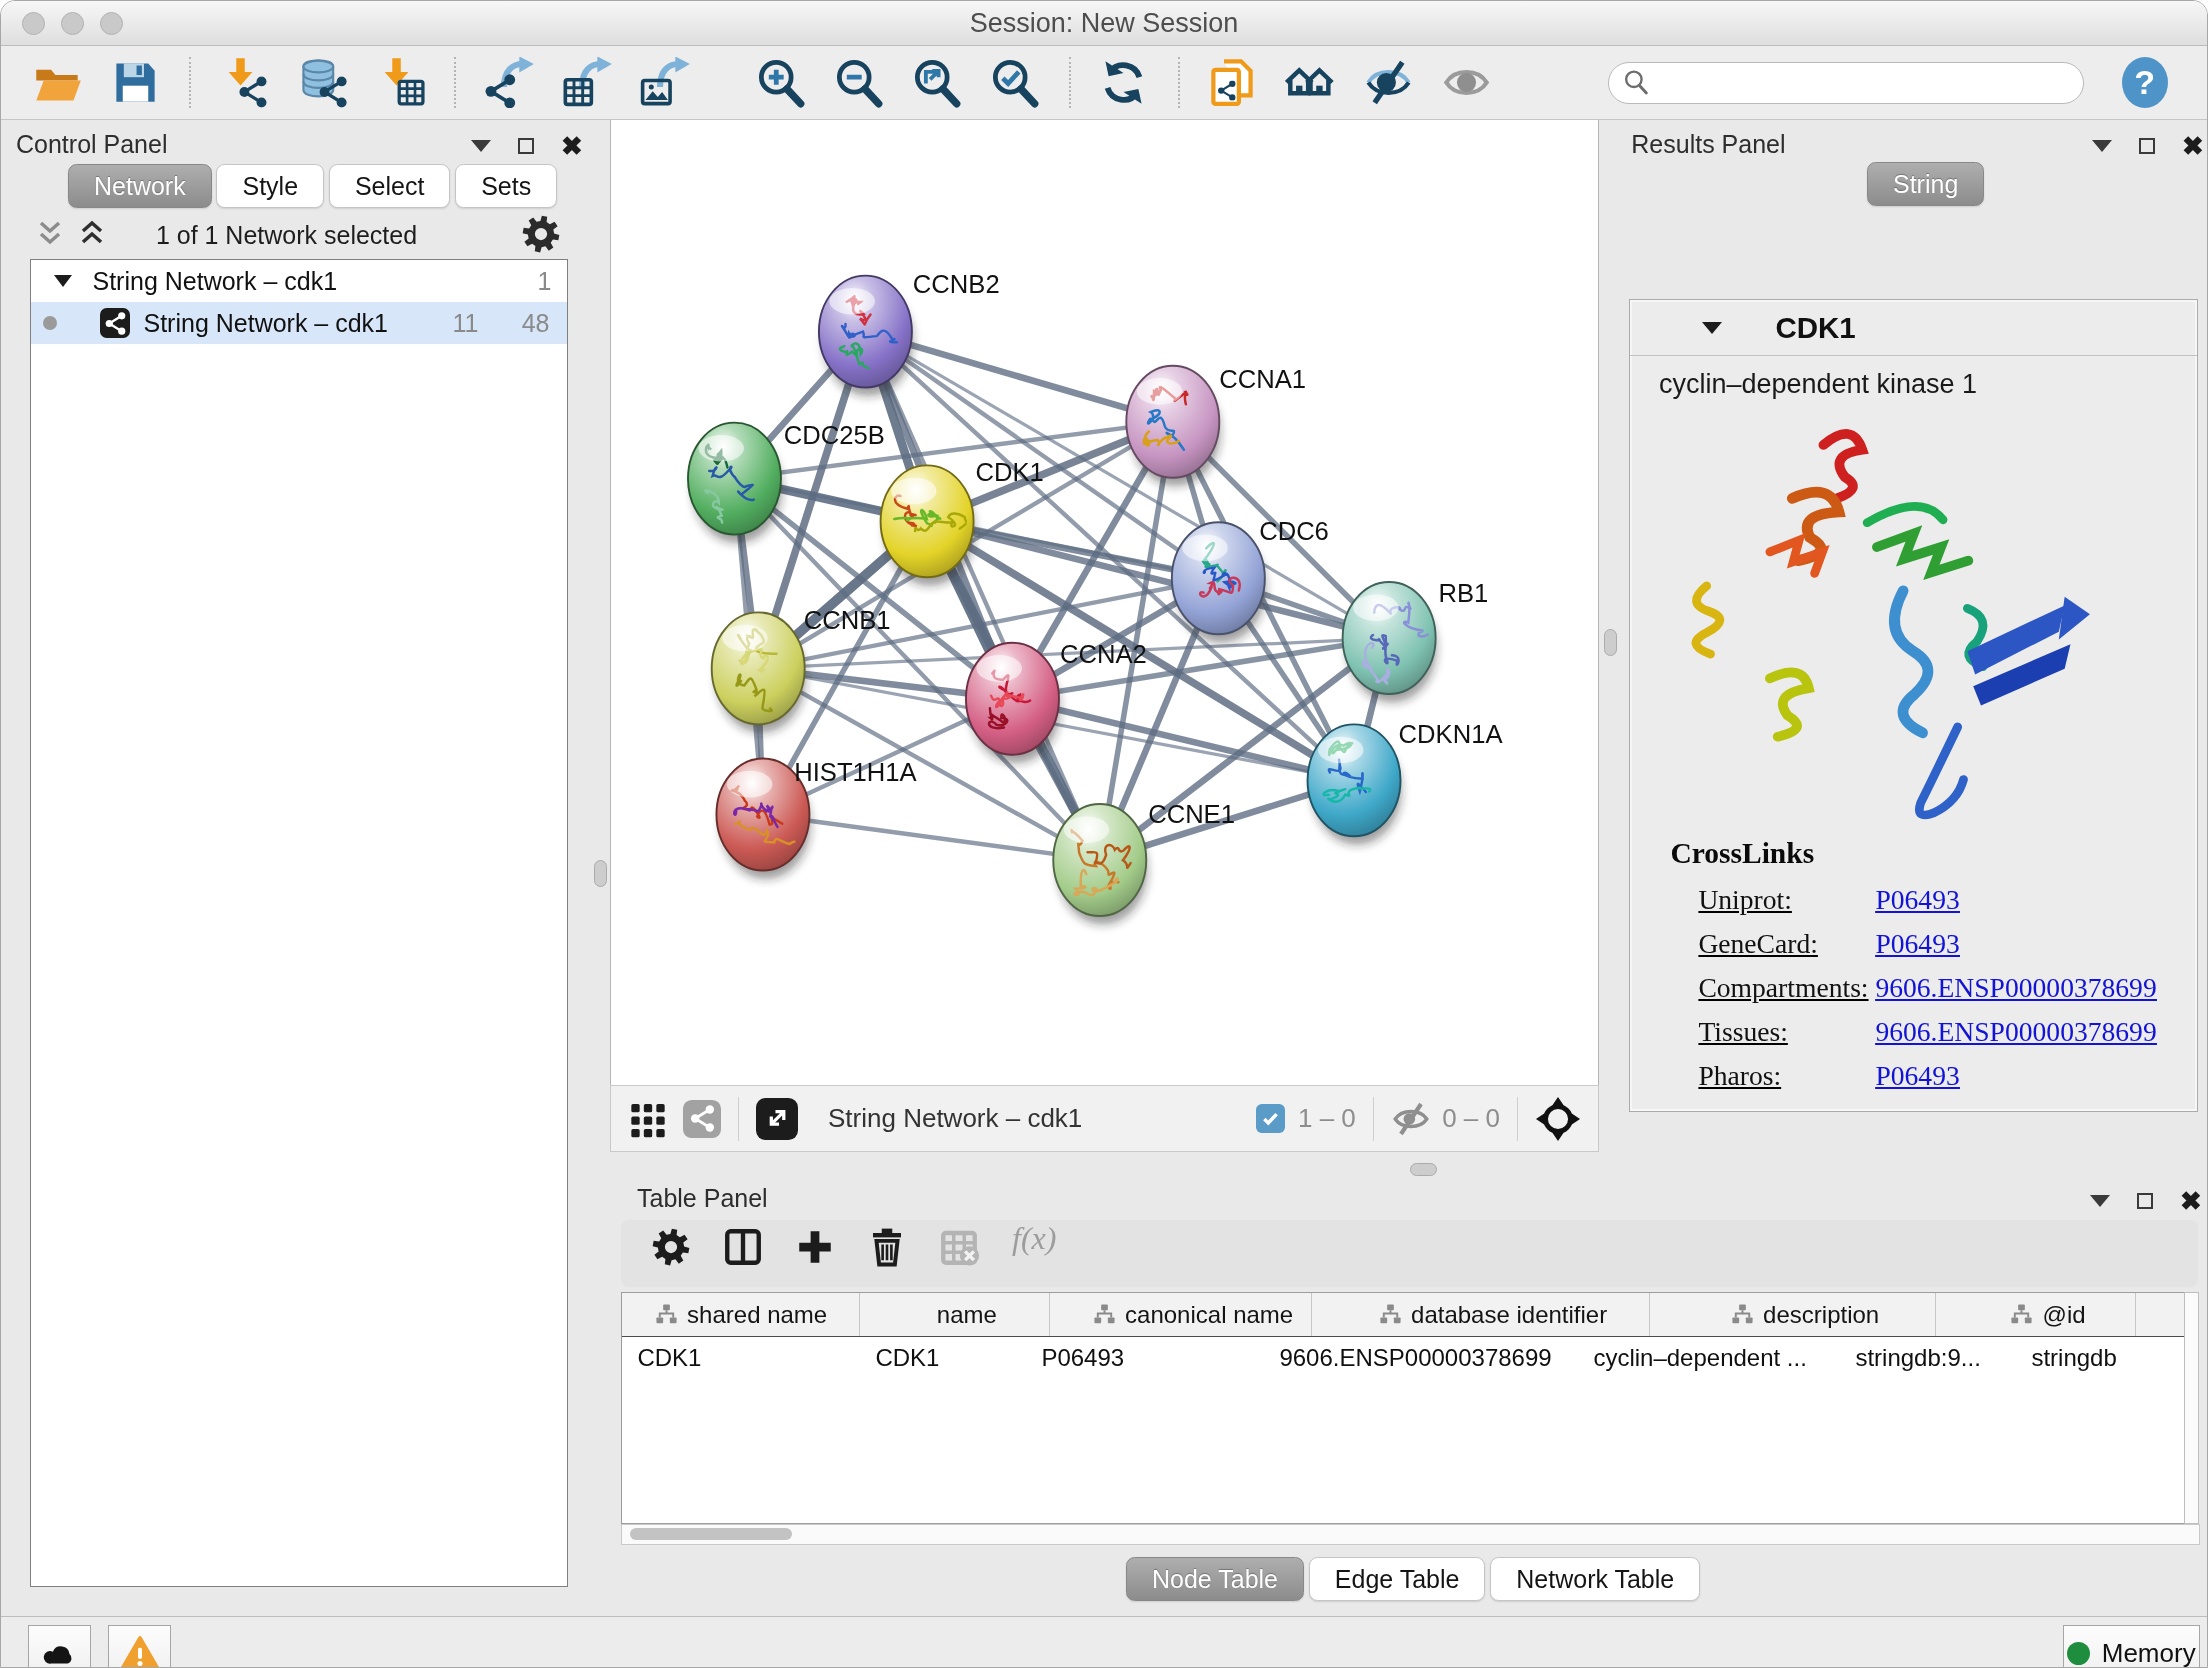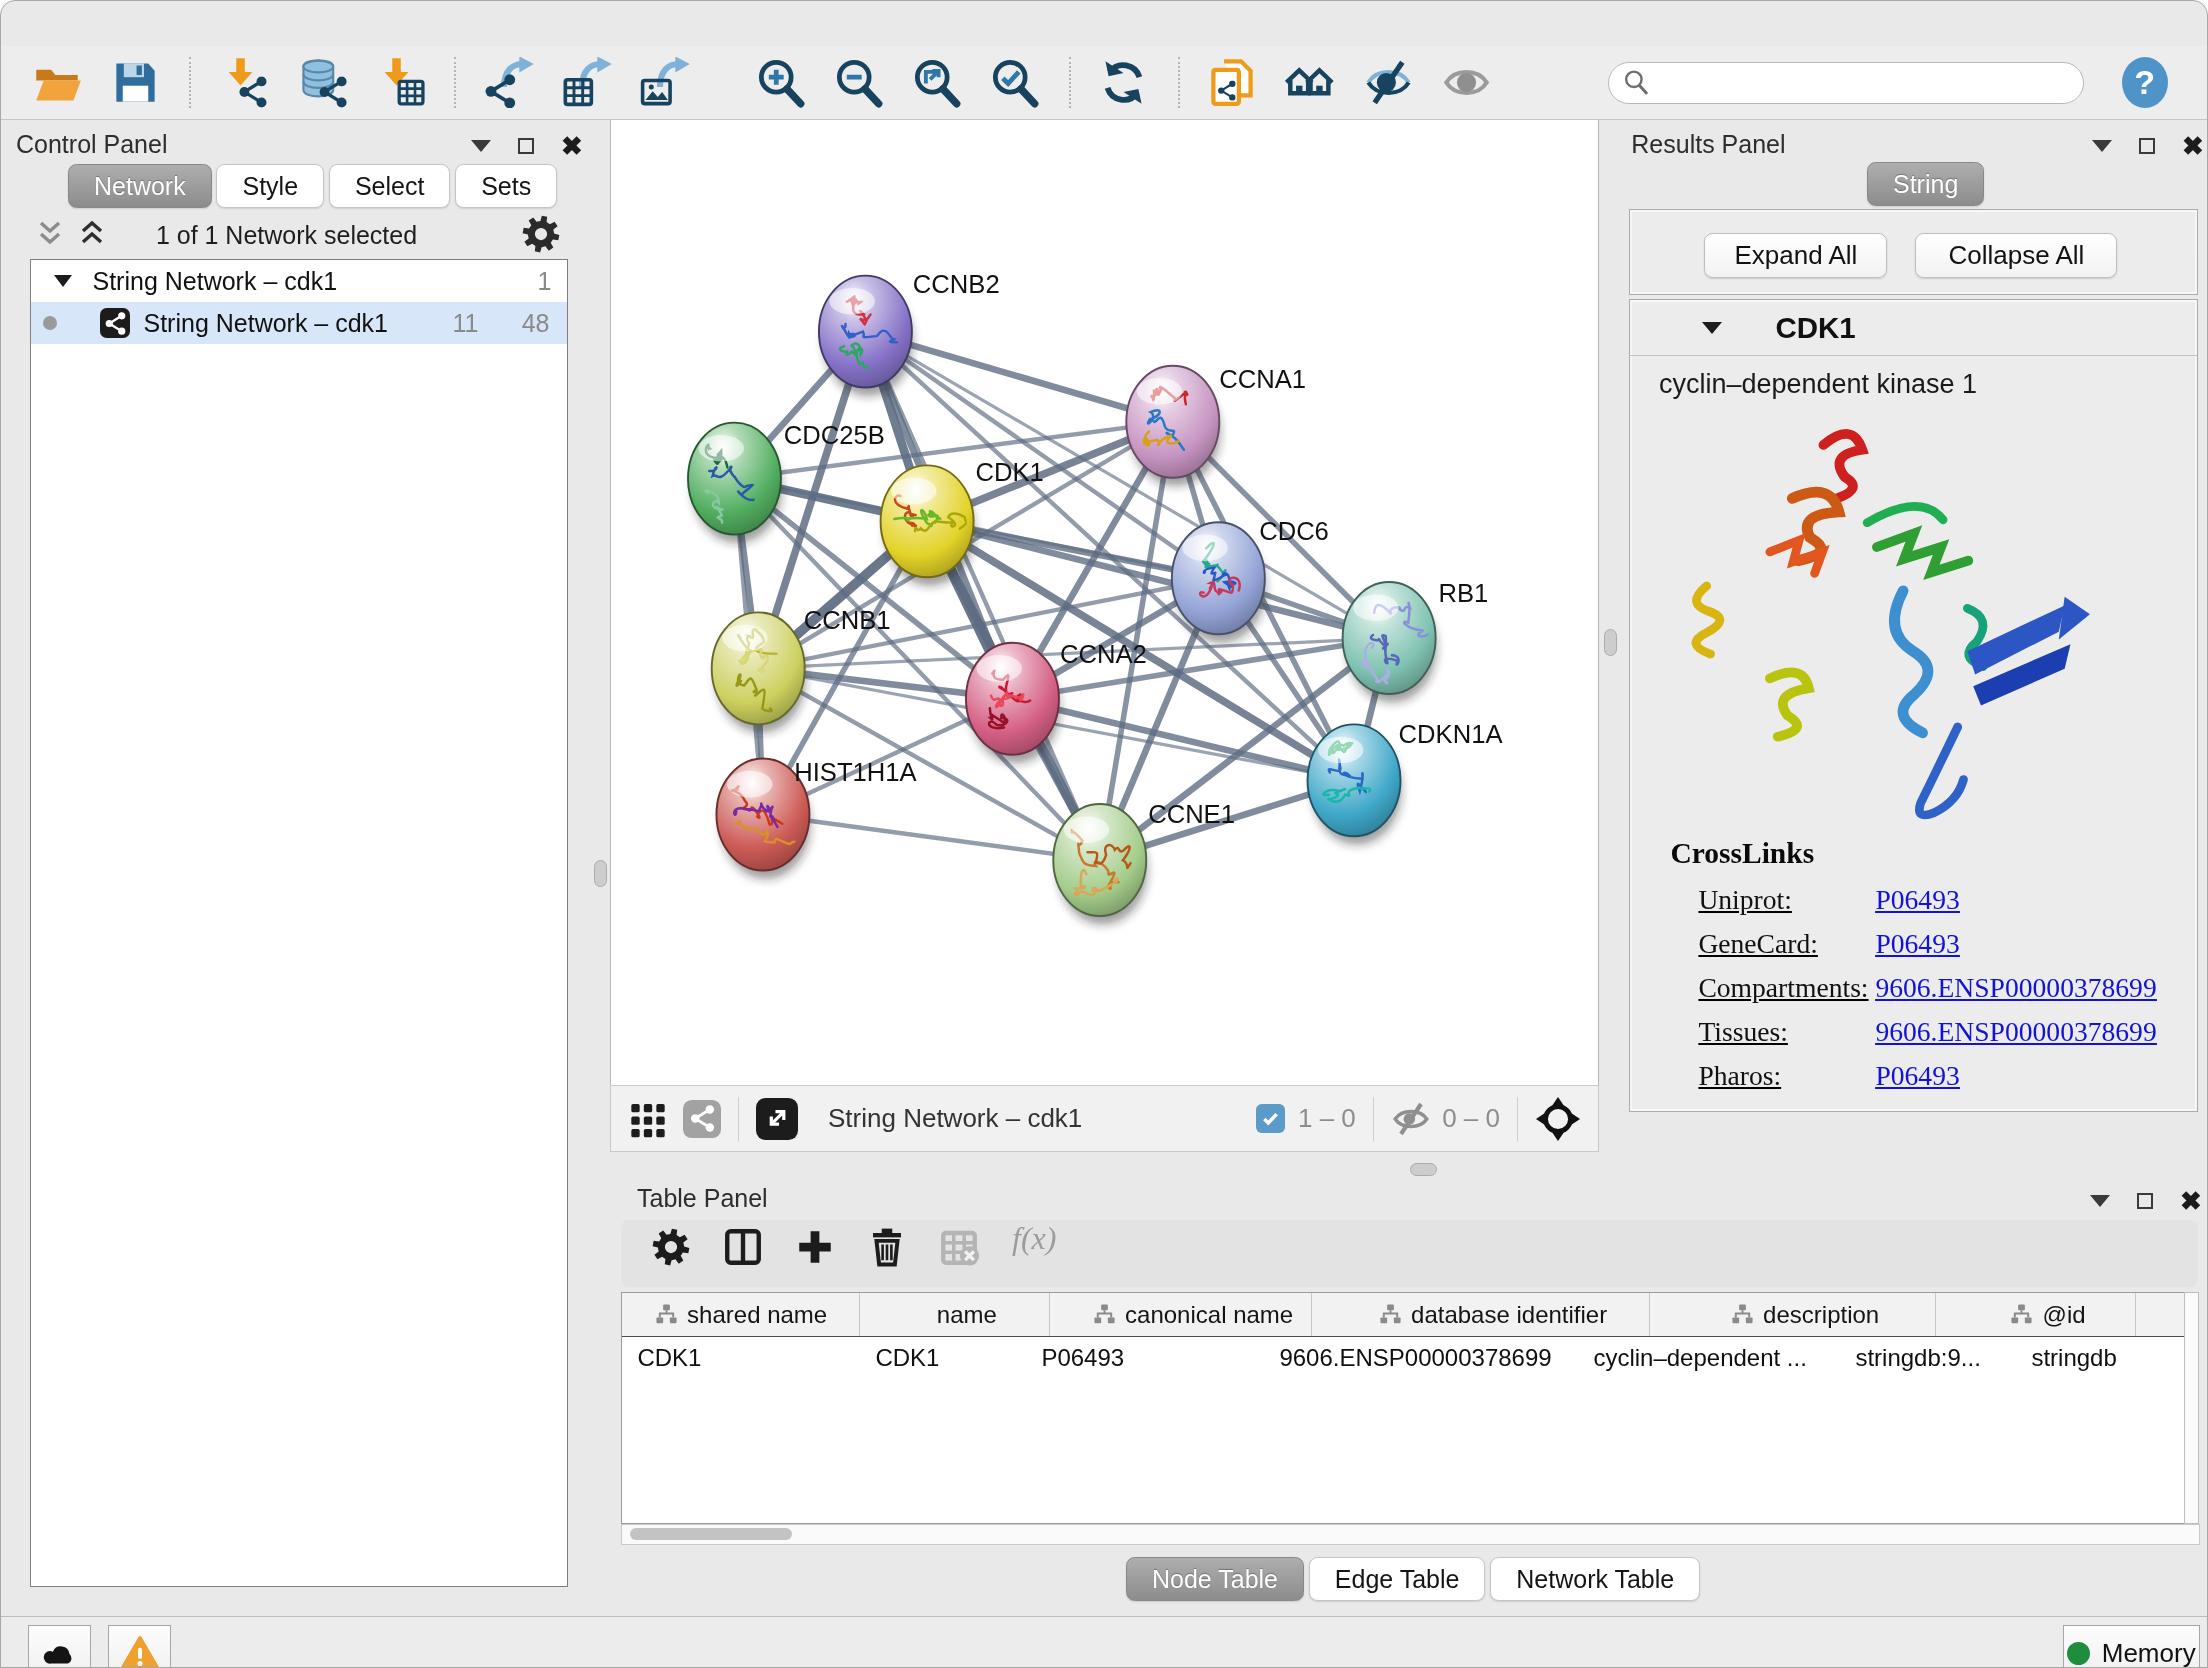--- a/index.html
+++ b/index.html
@@ -125,6 +125,14 @@
 
 <div id="app">
 
+  <div class="abs titlebar">
+    <div class="abs traffic">
+      <span></span>
+      <span></span>
+      <span></span>
+    </div>
+    <div class="abs wintitle">Session: New Session</div>
+  </div>
 
   <div class="abs toolbar">
     <div class="tbi" title="open-session">

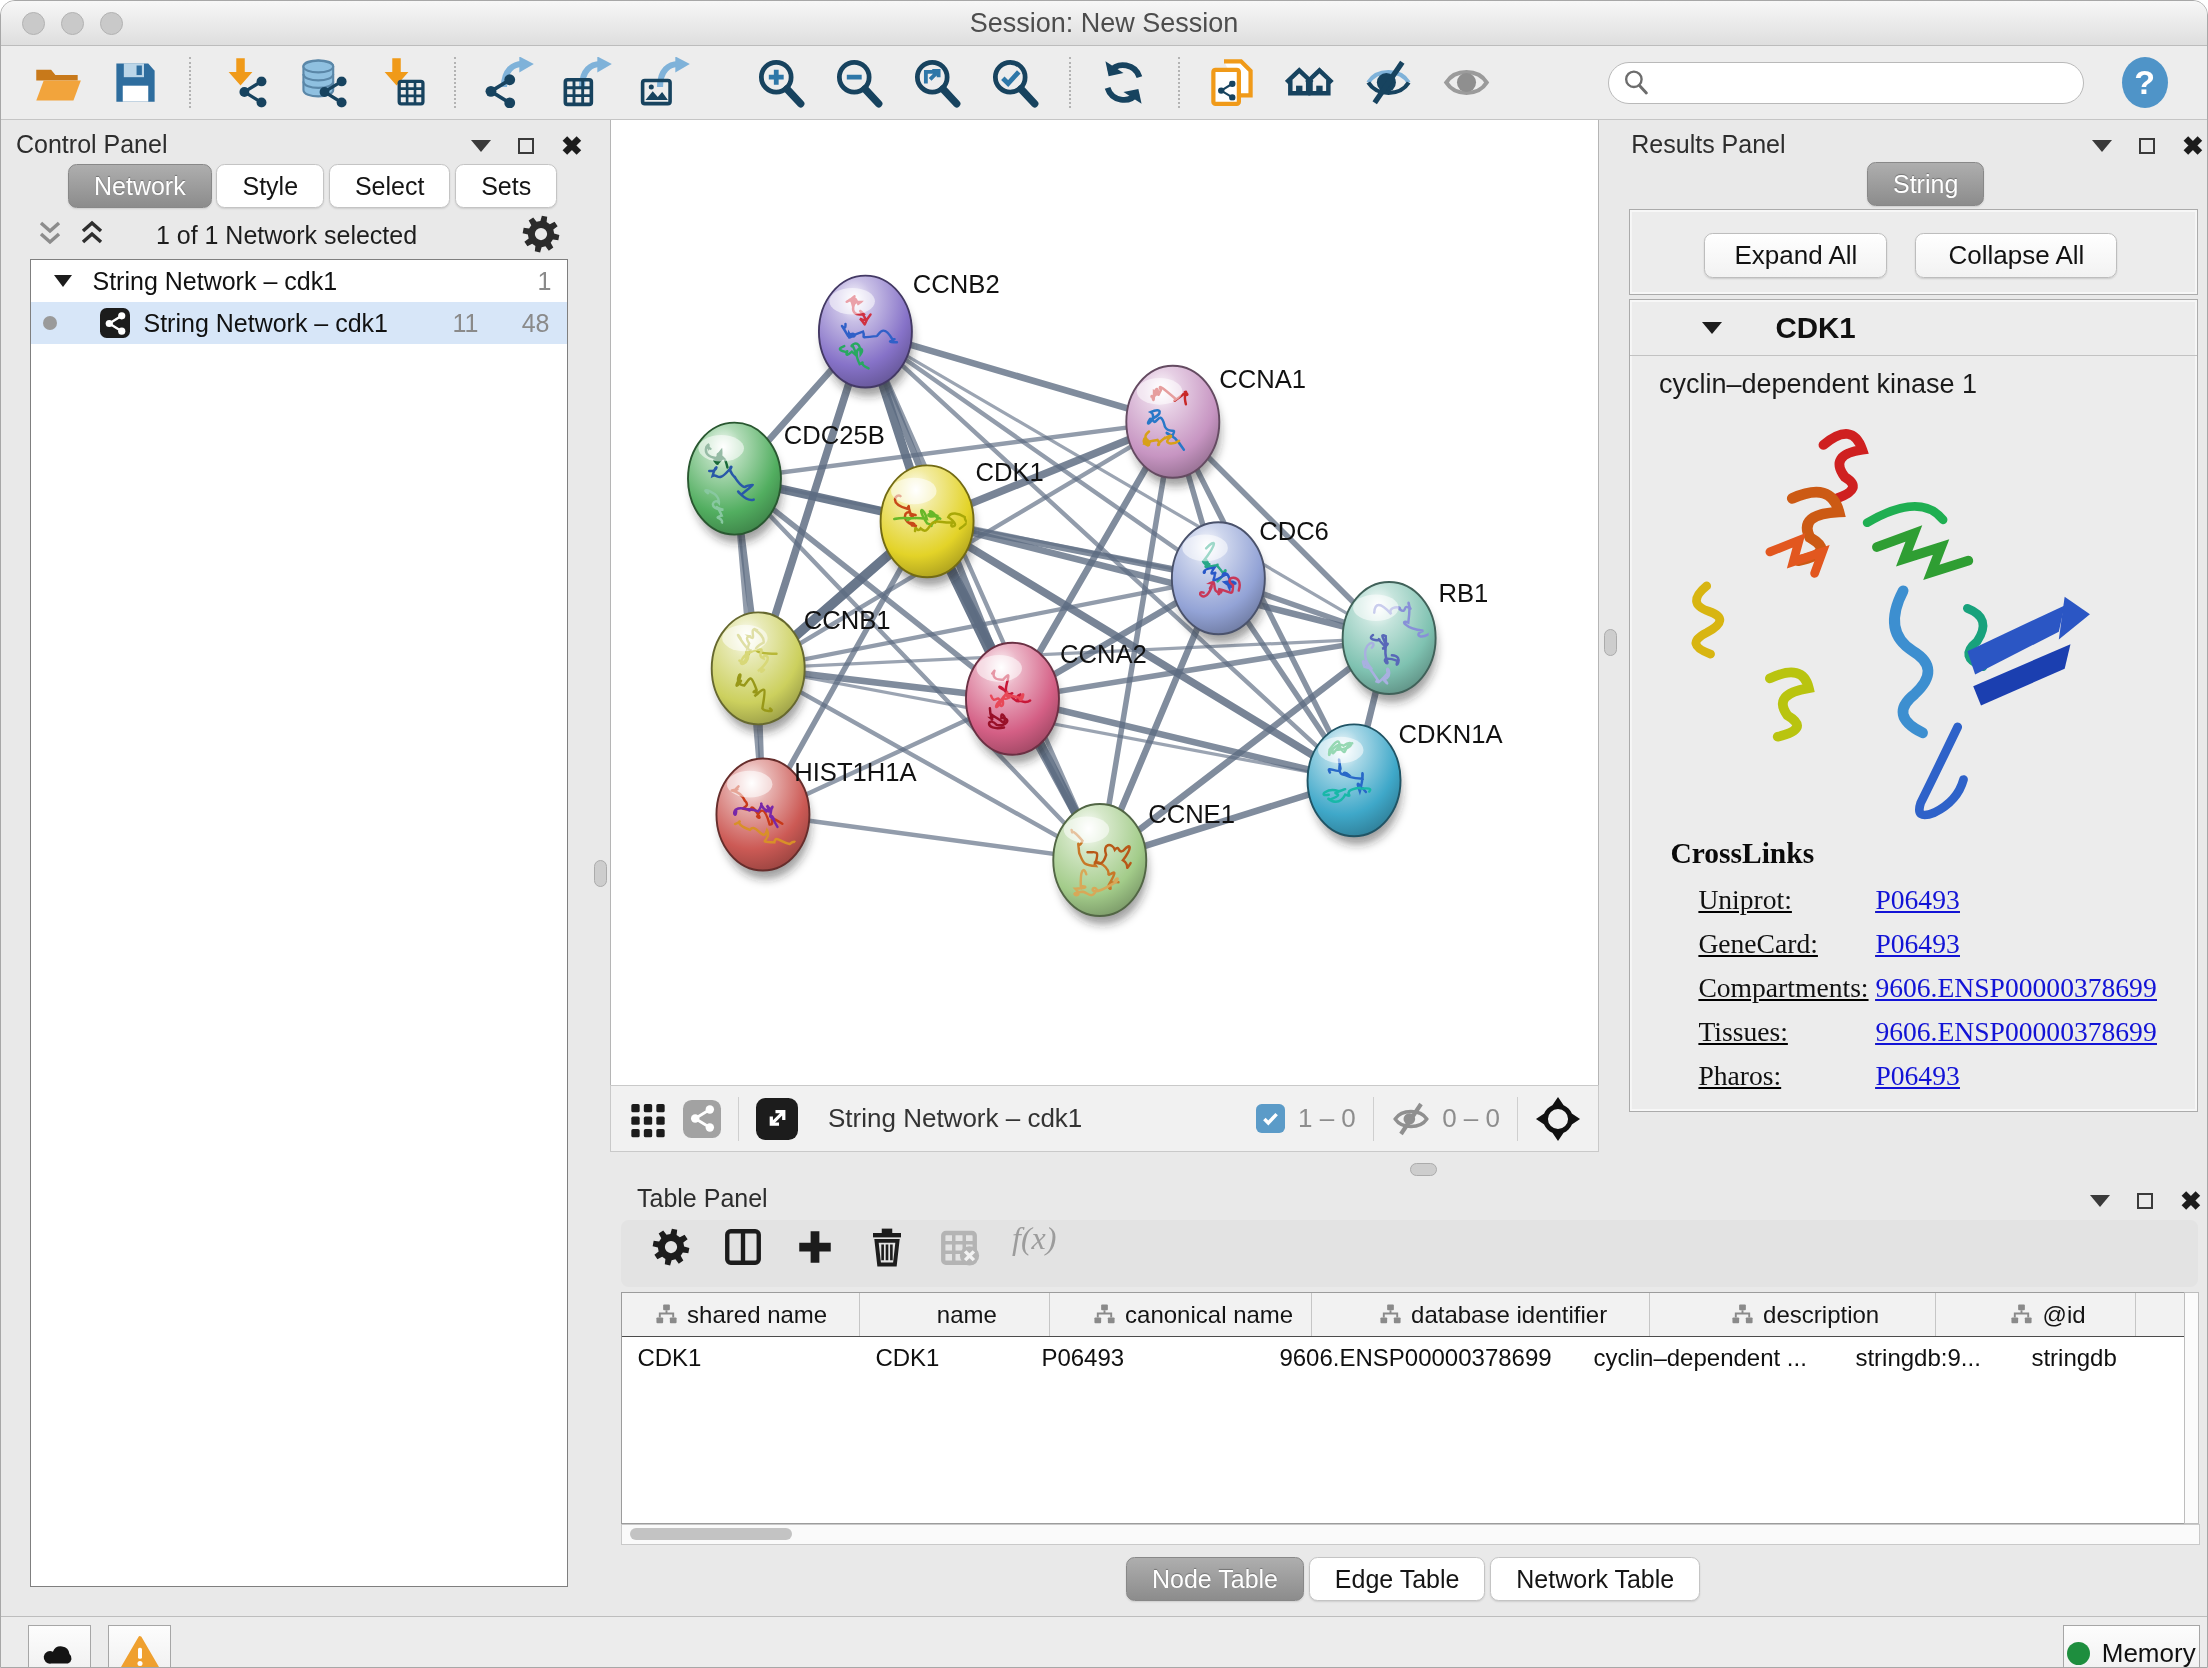--- a/index.html
+++ b/index.html
@@ -677,10 +677,6 @@
       <span class="xmark">✖</span>
     </div>
     <div class="abs tab active" style="left:249px;top:42px">String</div>
-    <div class="rbox" style="top:89px;height:86px">
-      <div class="btn abs" style="left:74px;top:23px;width:181px;height:43px">Expand All</div>
-      <div class="btn abs" style="left:285px;top:23px;width:200px;height:43px">Collapse All</div>
-    </div>
     <div class="rbox" style="top:179px;height:813px">
       <div style="position:relative;height:55px;border-bottom:1px solid #c2c2c2;display:flex;align-items:center">
         <span class="tri-down" style="margin-left:72px;border-top-color:#1c1c1c"></span>

